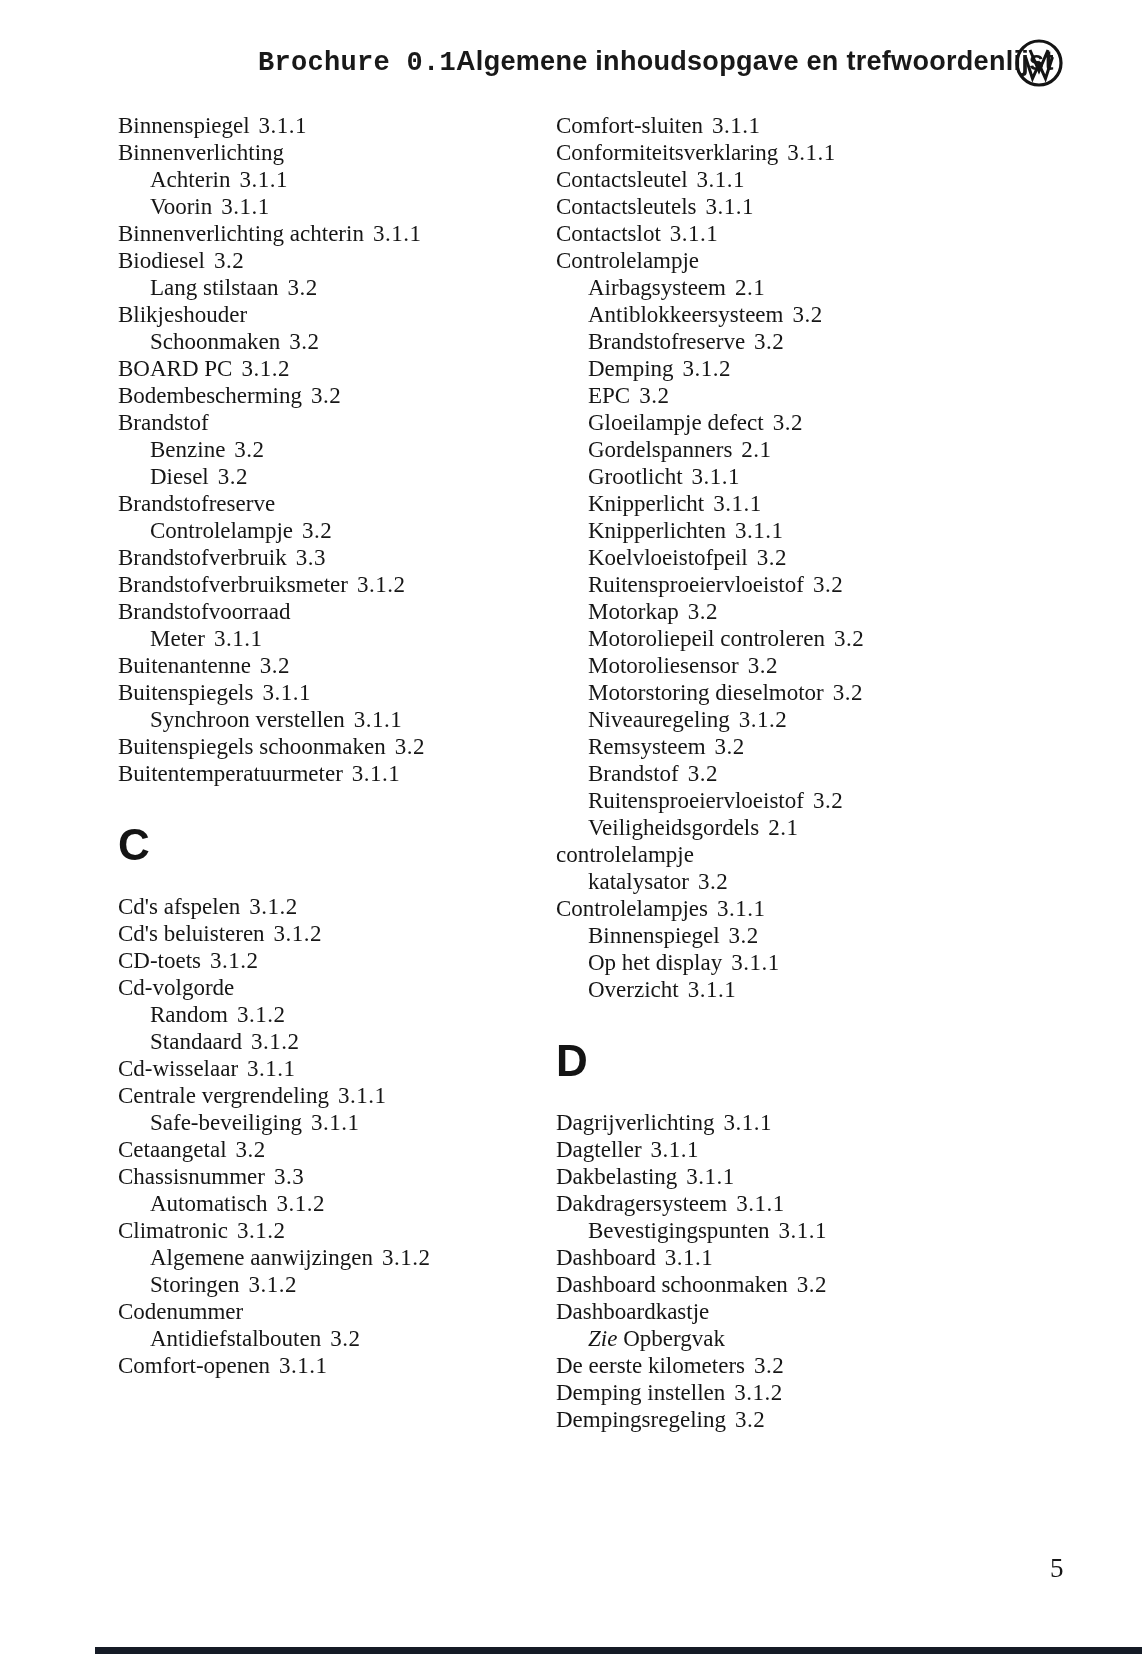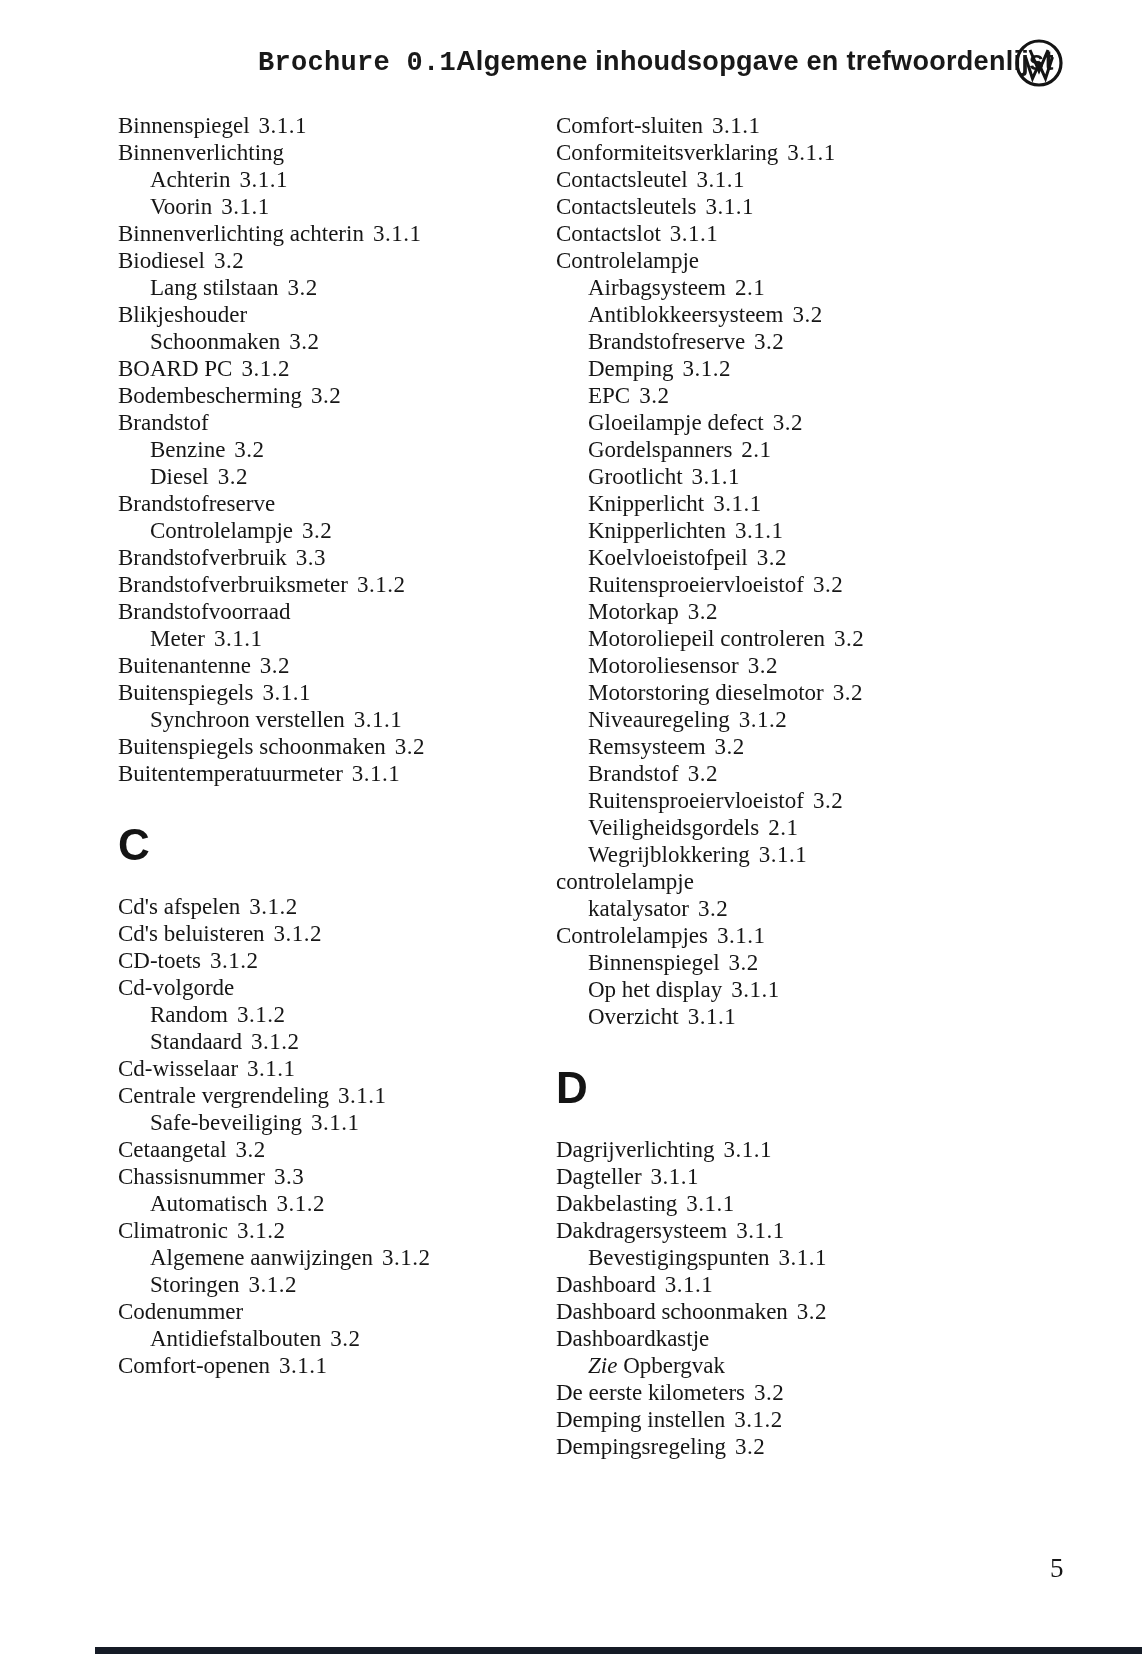--- a/index.html
+++ b/index.html
@@ -130,7 +130,6 @@
       <div class="entry ind"><span>Brandstof</span><span class="ref">3.2</span></div>
       <div class="entry ind"><span>Ruitensproeiervloeistof</span><span class="ref">3.2</span></div>
       <div class="entry ind"><span>Veiligheidsgordels</span><span class="ref">2.1</span></div>
-      <div class="entry ind"><span>Wegrijblokkering</span><span class="ref">3.1.1</span></div>
       <div class="entry"><span>controlelampje</span></div>
       <div class="entry ind"><span>katalysator</span><span class="ref">3.2</span></div>
       <div class="entry"><span>Controlelampjes</span><span class="ref">3.1.1</span></div>

